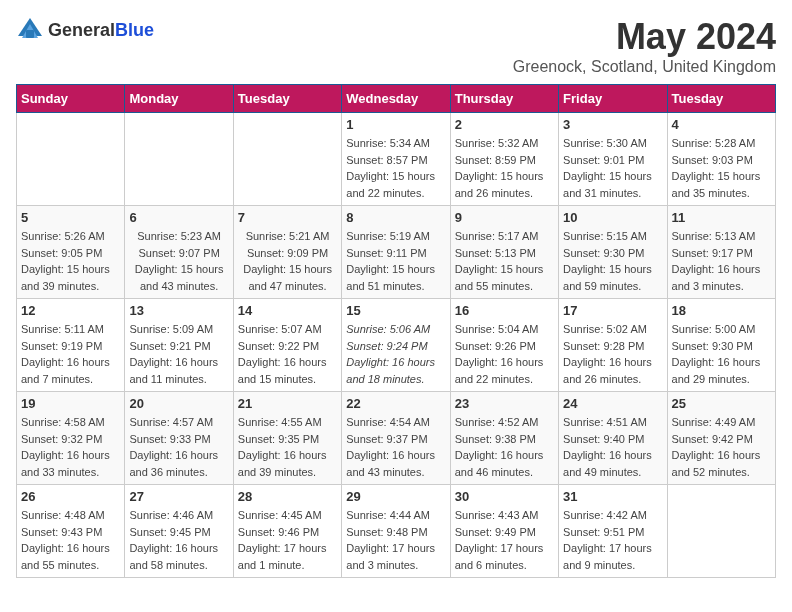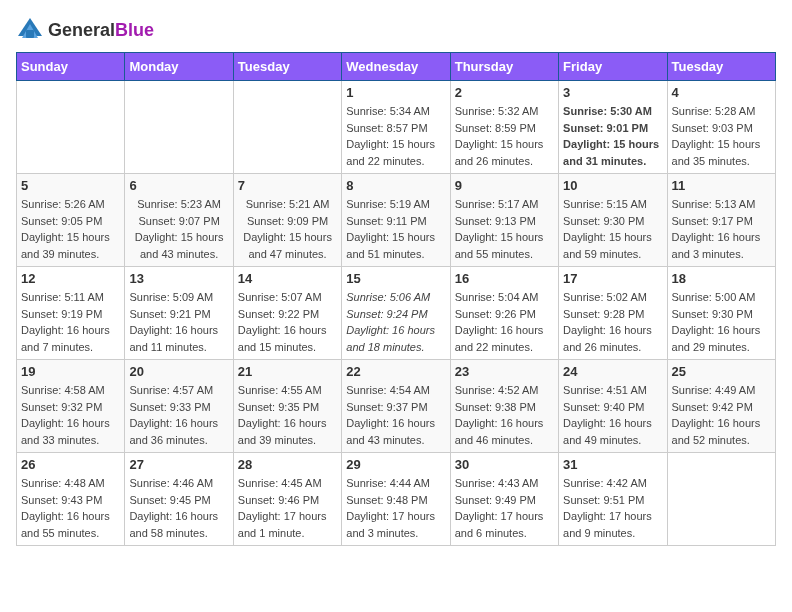--- a/index.html
+++ b/index.html
@@ -29,7 +29,7 @@
     .logo-text-blue {
       font-size: 18px;
       font-weight: bold;
-      color: #a21caf;
+      color: #1d4ed8;
     }
     .logo-icon {
       width: 28px;

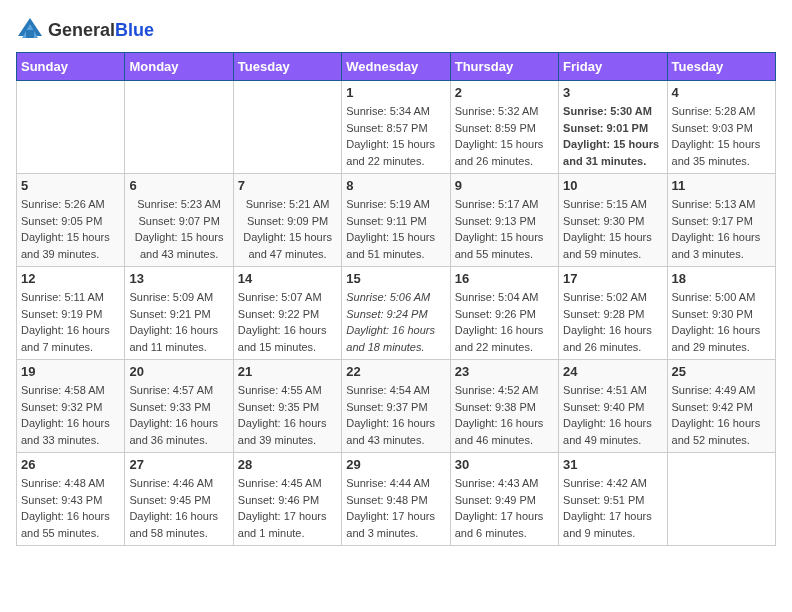--- a/index.html
+++ b/index.html
@@ -99,6 +99,10 @@
       <span class="logo-text-general">General</span><span class="logo-text-blue">Blue</span>
     </div>
   </div>
+  <div class="title-section">
+    <div class="main-title">May 2024</div>
+    <div class="subtitle">Greenock, Scotland, United Kingdom</div>
+  </div>
 </div>
 
 <table>

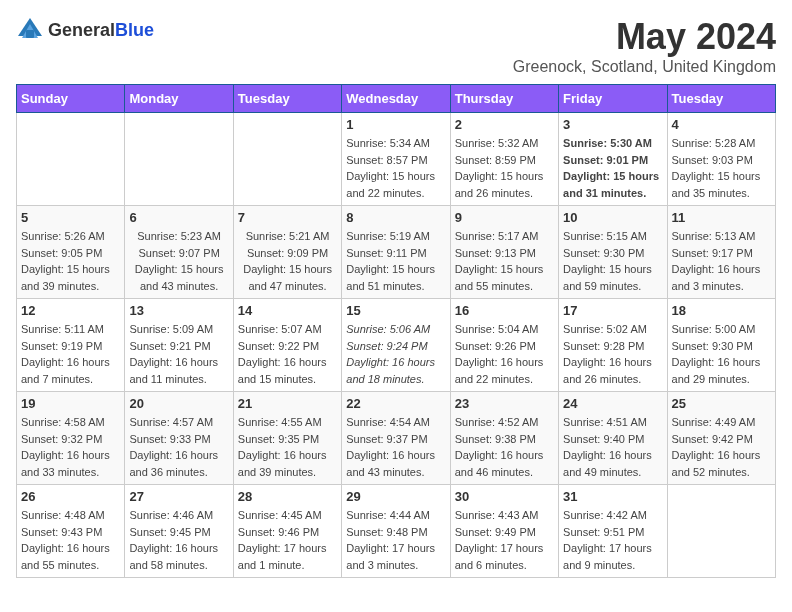--- a/index.html
+++ b/index.html
@@ -53,7 +53,7 @@
       font-size: 11px;
     }
     thead tr th {
-      background-color: #8b5cf6;
+      background-color: #be185d;
       color: #fff;
       padding: 6px 4px;
       text-align: left;

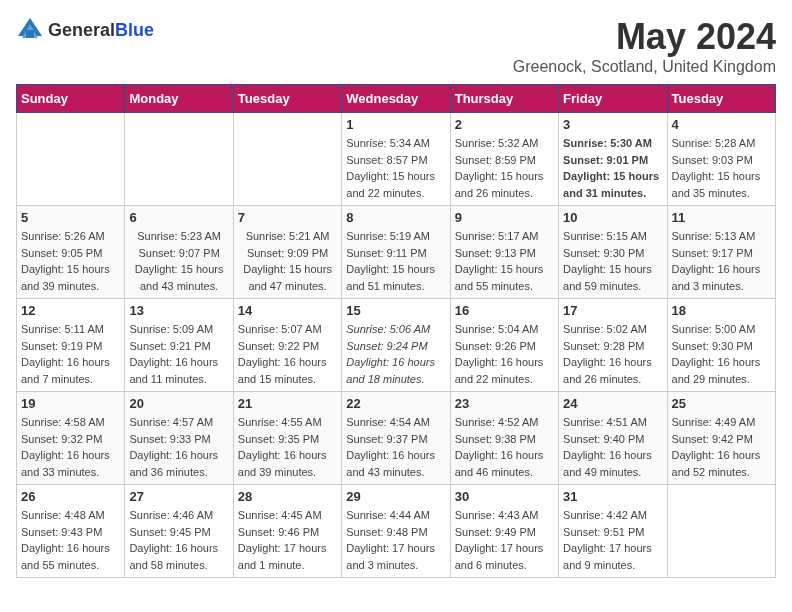--- a/index.html
+++ b/index.html
@@ -139,7 +139,7 @@
         </td>
         <td>
           <span class="day-number">3</span>
-          <div class="day-info" style="white-space: pre-line; font-weight: bold;">Sunrise: 5:30 AM
+          <div class="day-info" style="white-space: pre-line;">Sunrise: 5:30 AM
 Sunset: 9:01 PM
 Daylight: 15 hours
 and 31 minutes.</div>

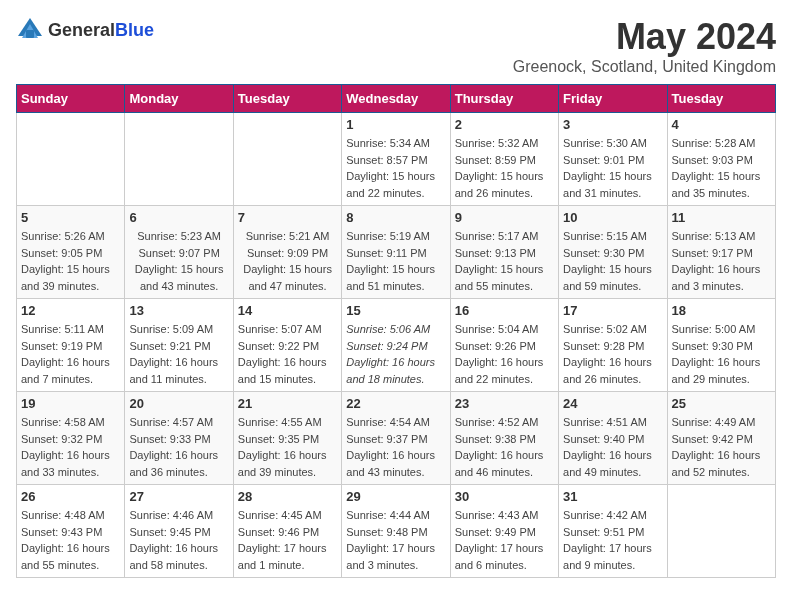--- a/index.html
+++ b/index.html
@@ -184,7 +184,7 @@
         <td>
           <span class="day-number">9</span>
           <div class="day-info" style="white-space: pre-line;">Sunrise: 5:17 AM
-Sunset: 9:13 PM
+Sunset: 5:13 PM
 Daylight: 15 hours
 and 55 minutes.</div>
         </td>

